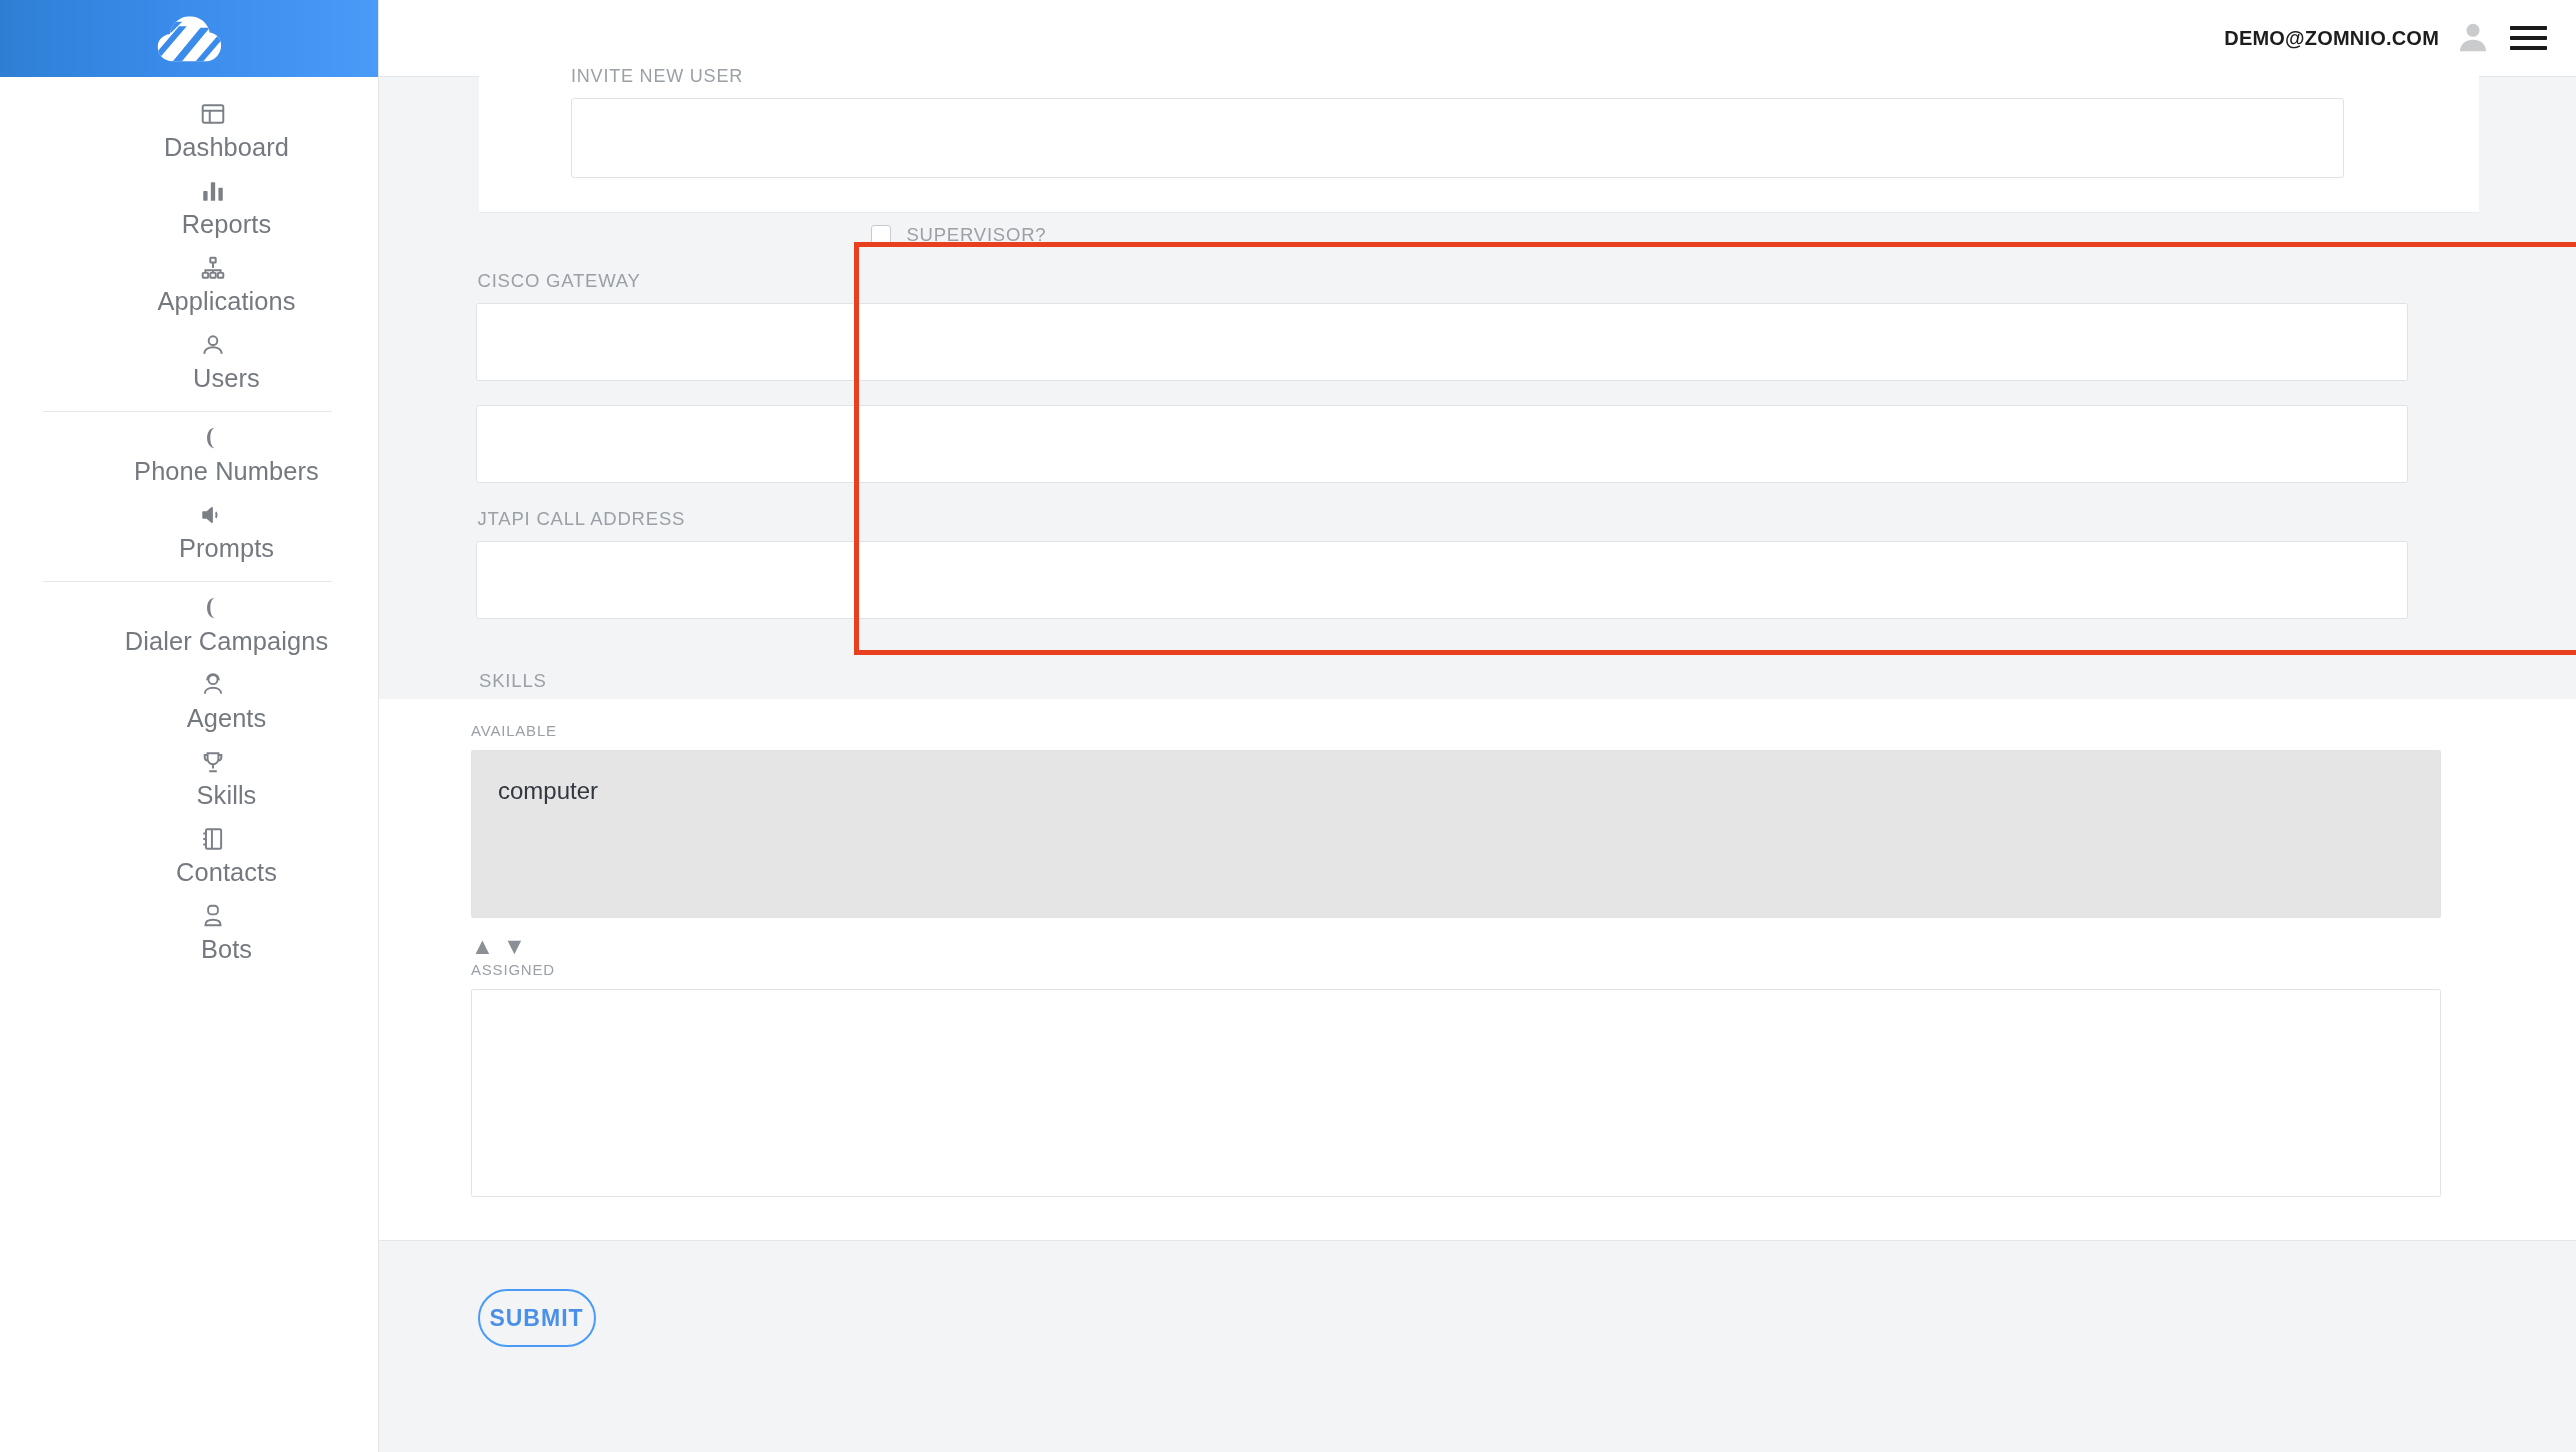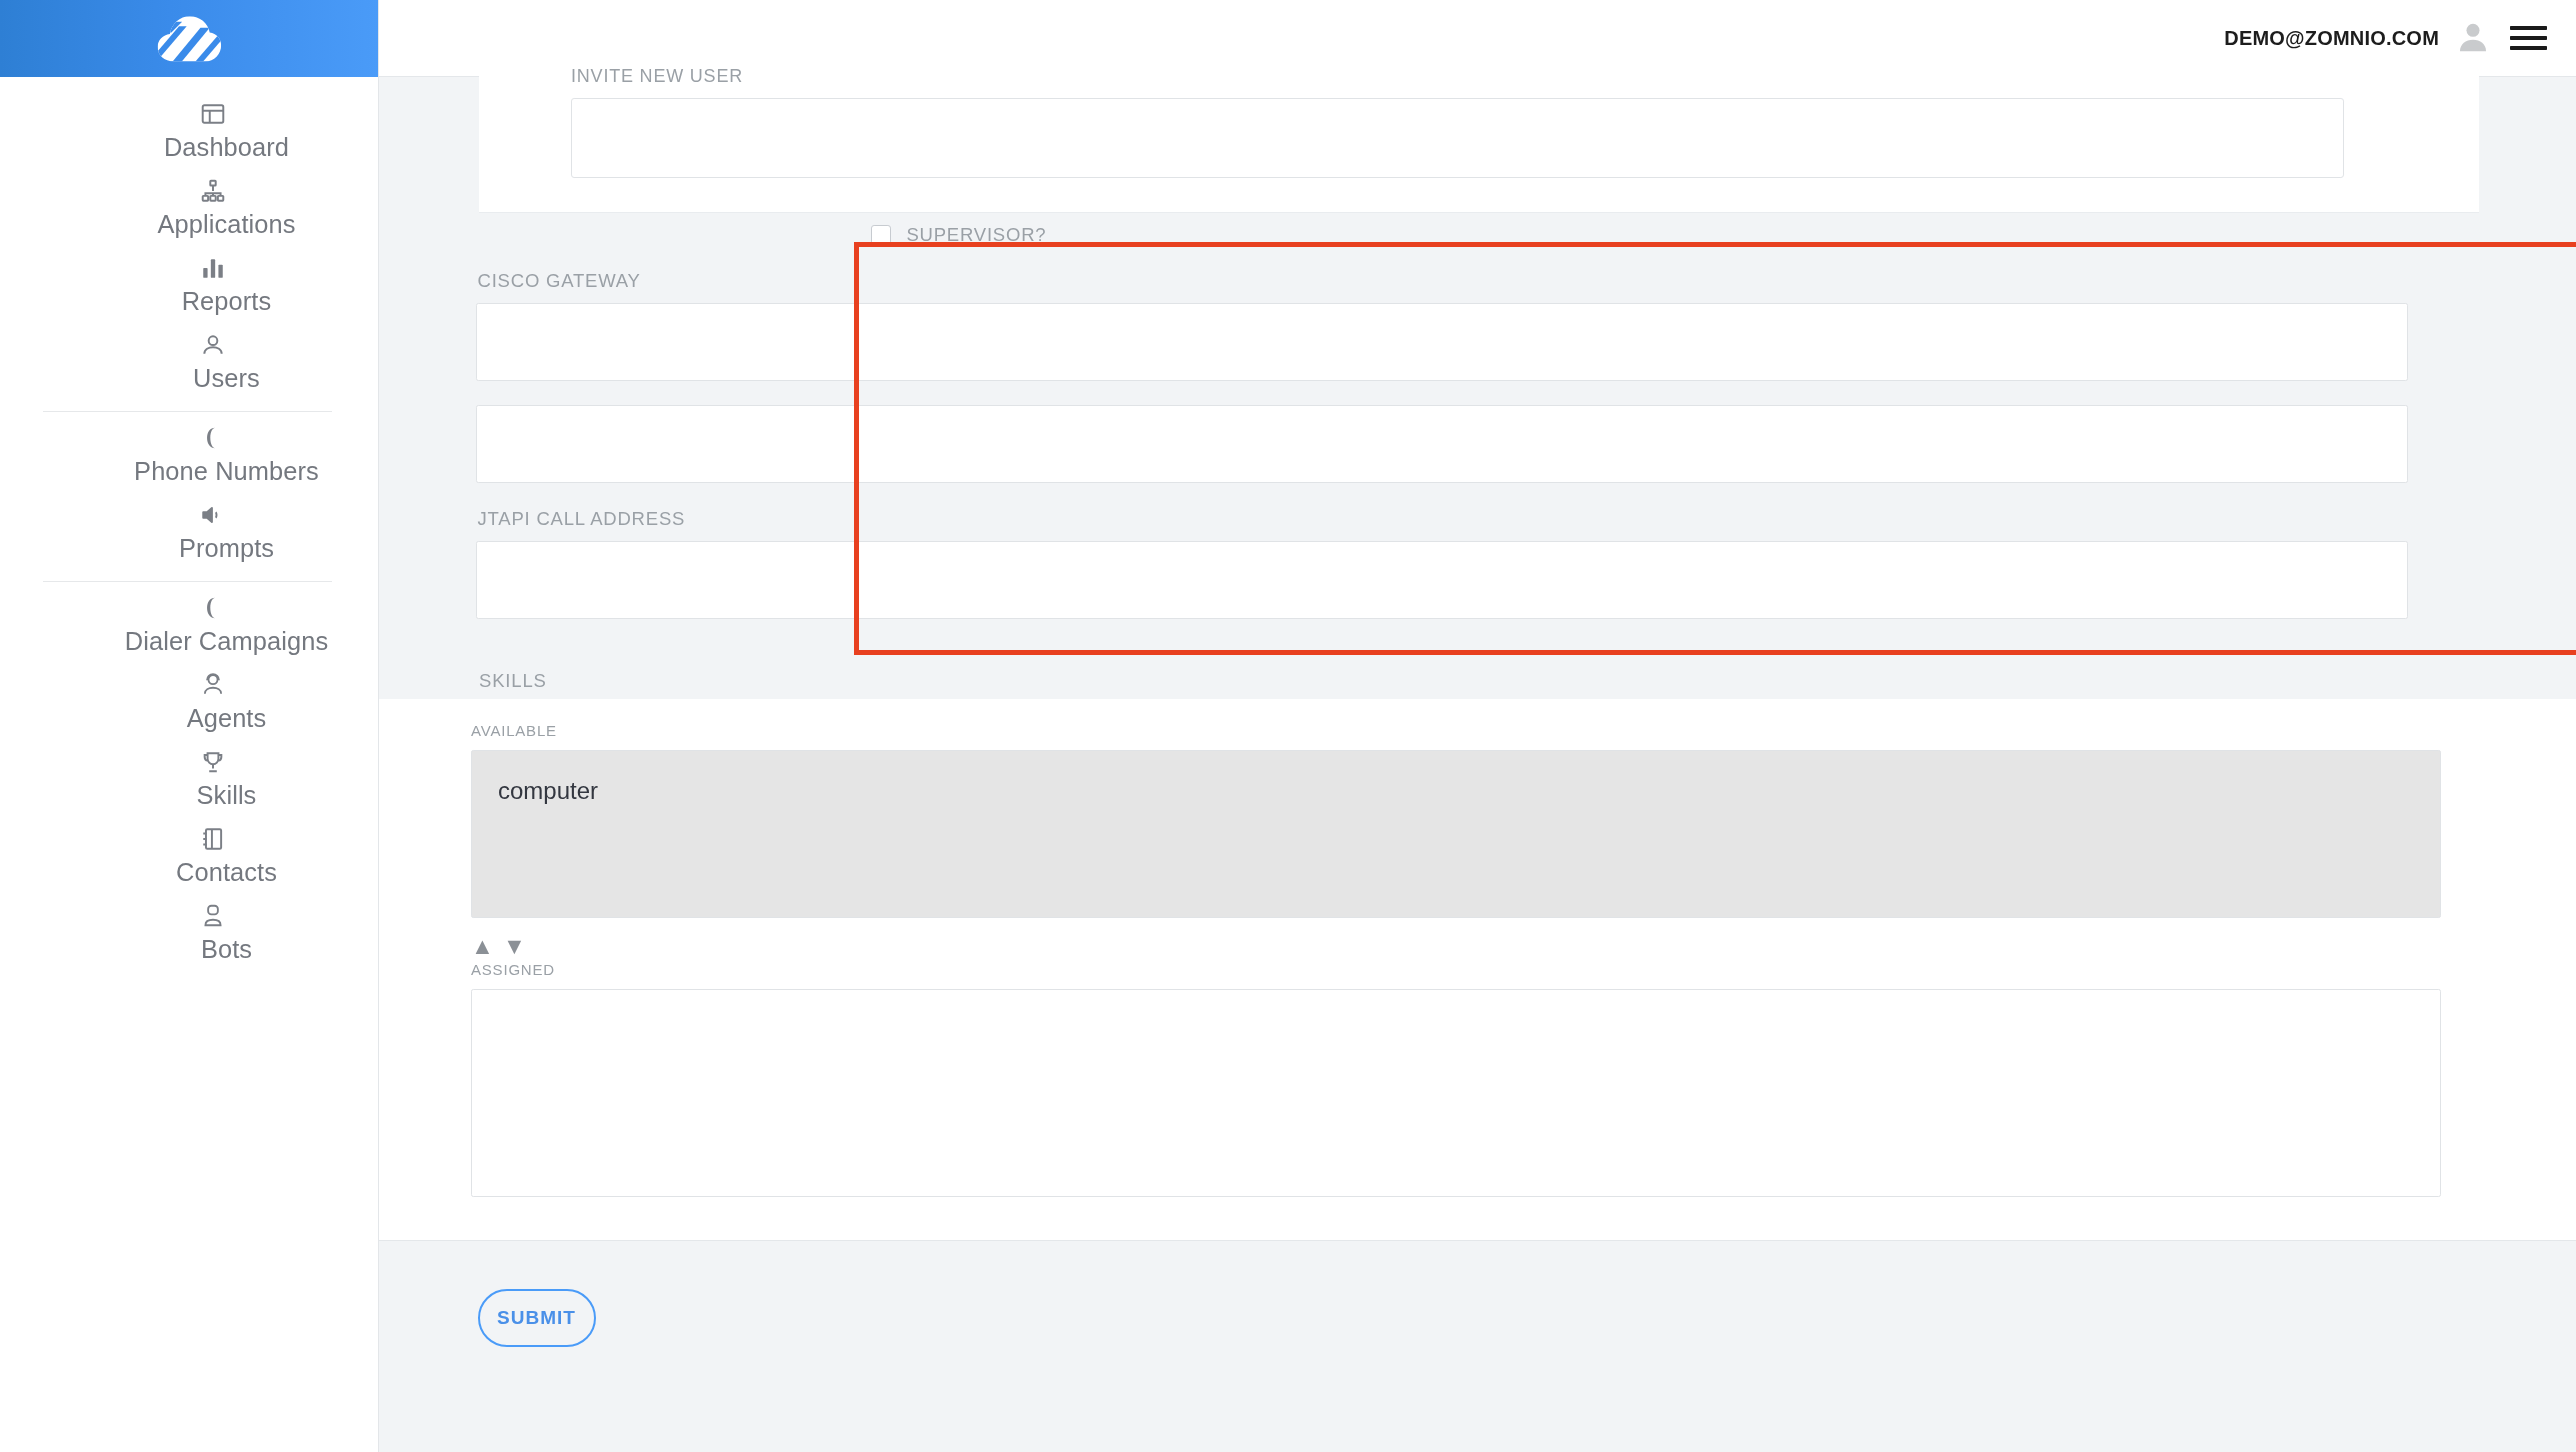--- a/index.html
+++ b/index.html
@@ -335,6 +335,17 @@
 
       <div class="nav-item">
         <span class="nav-icon">
+          <svg width="26" height="26" viewBox="0 0 24 24" fill="currentColor">
+            <rect x="3" y="12" width="4" height="9" rx="0.8"></rect>
+            <rect x="10" y="4" width="4" height="17" rx="0.8"></rect>
+            <rect x="17" y="9" width="4" height="12" rx="0.8"></rect>
+          </svg>
+        </span>
+        <span class="nav-label">Reports</span>
+      </div>
+
+      <div class="nav-item">
+        <span class="nav-icon">
           <svg width="26" height="26" viewBox="0 0 24 24" fill="none" stroke="currentColor" stroke-width="1.8">
             <rect x="9.5" y="2.5" width="5" height="4.5" rx="0.6"></rect>
             <rect x="2.5" y="16.5" width="5" height="4.5" rx="0.6"></rect>
@@ -344,17 +355,6 @@
           </svg>
         </span>
         <span class="nav-label">Applications</span>
-      </div>
-
-      <div class="nav-item">
-        <span class="nav-icon">
-          <svg width="26" height="26" viewBox="0 0 24 24" fill="currentColor">
-            <rect x="3" y="12" width="4" height="9" rx="0.8"></rect>
-            <rect x="10" y="4" width="4" height="17" rx="0.8"></rect>
-            <rect x="17" y="9" width="4" height="12" rx="0.8"></rect>
-          </svg>
-        </span>
-        <span class="nav-label">Reports</span>
       </div>
 
       <div class="nav-item">

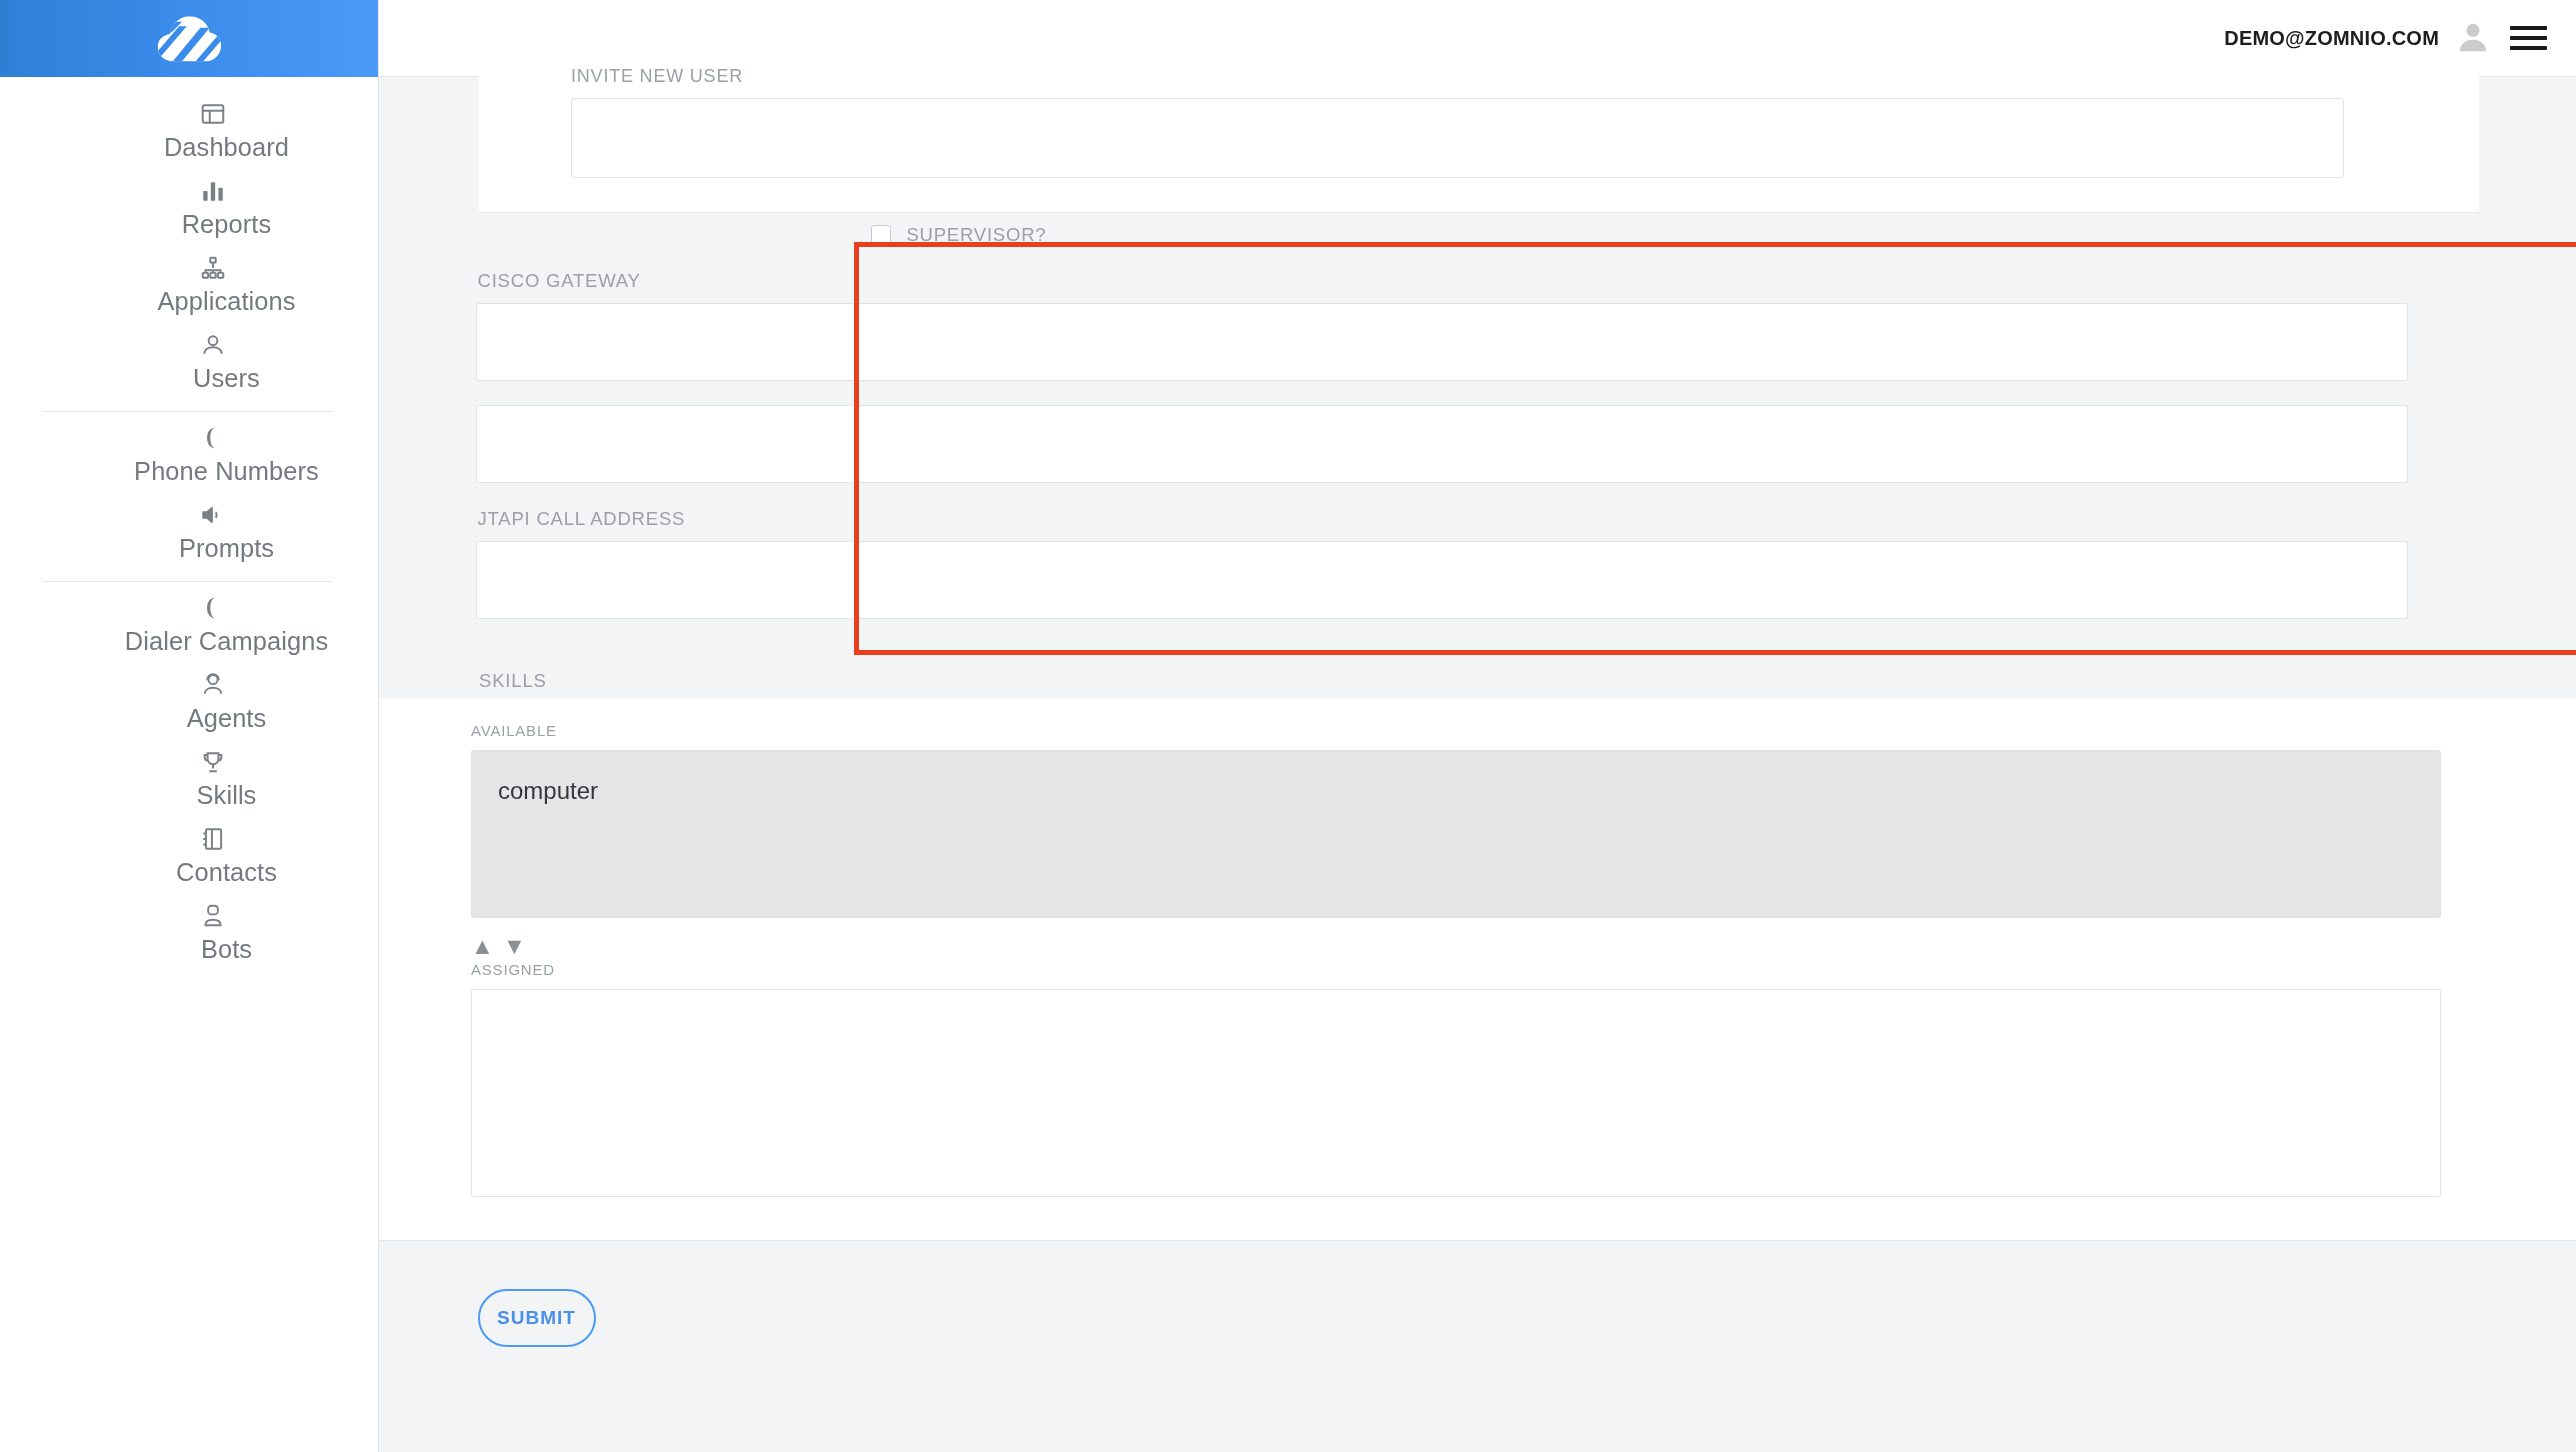--- a/index.html
+++ b/index.html
@@ -280,7 +280,7 @@
     border-radius: 31px;
     background: transparent;
     color: #4a90e8;
-    font-size: 19px;
+    font-size: 23px;
     font-weight: bold;
     letter-spacing: 1px;
     font-family: "Liberation Sans", sans-serif;

